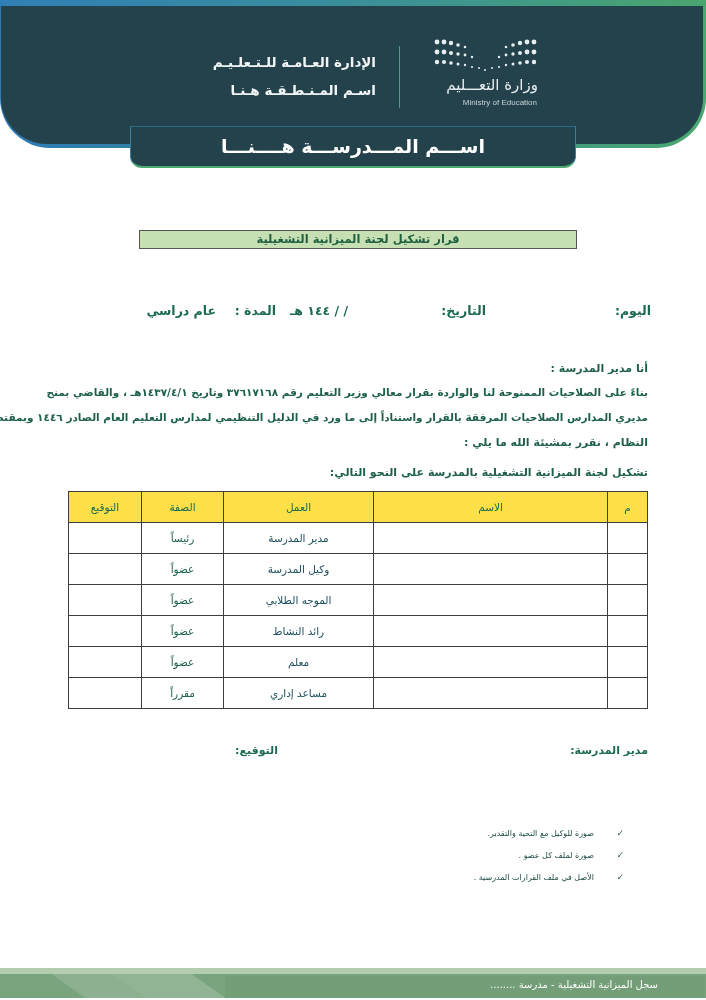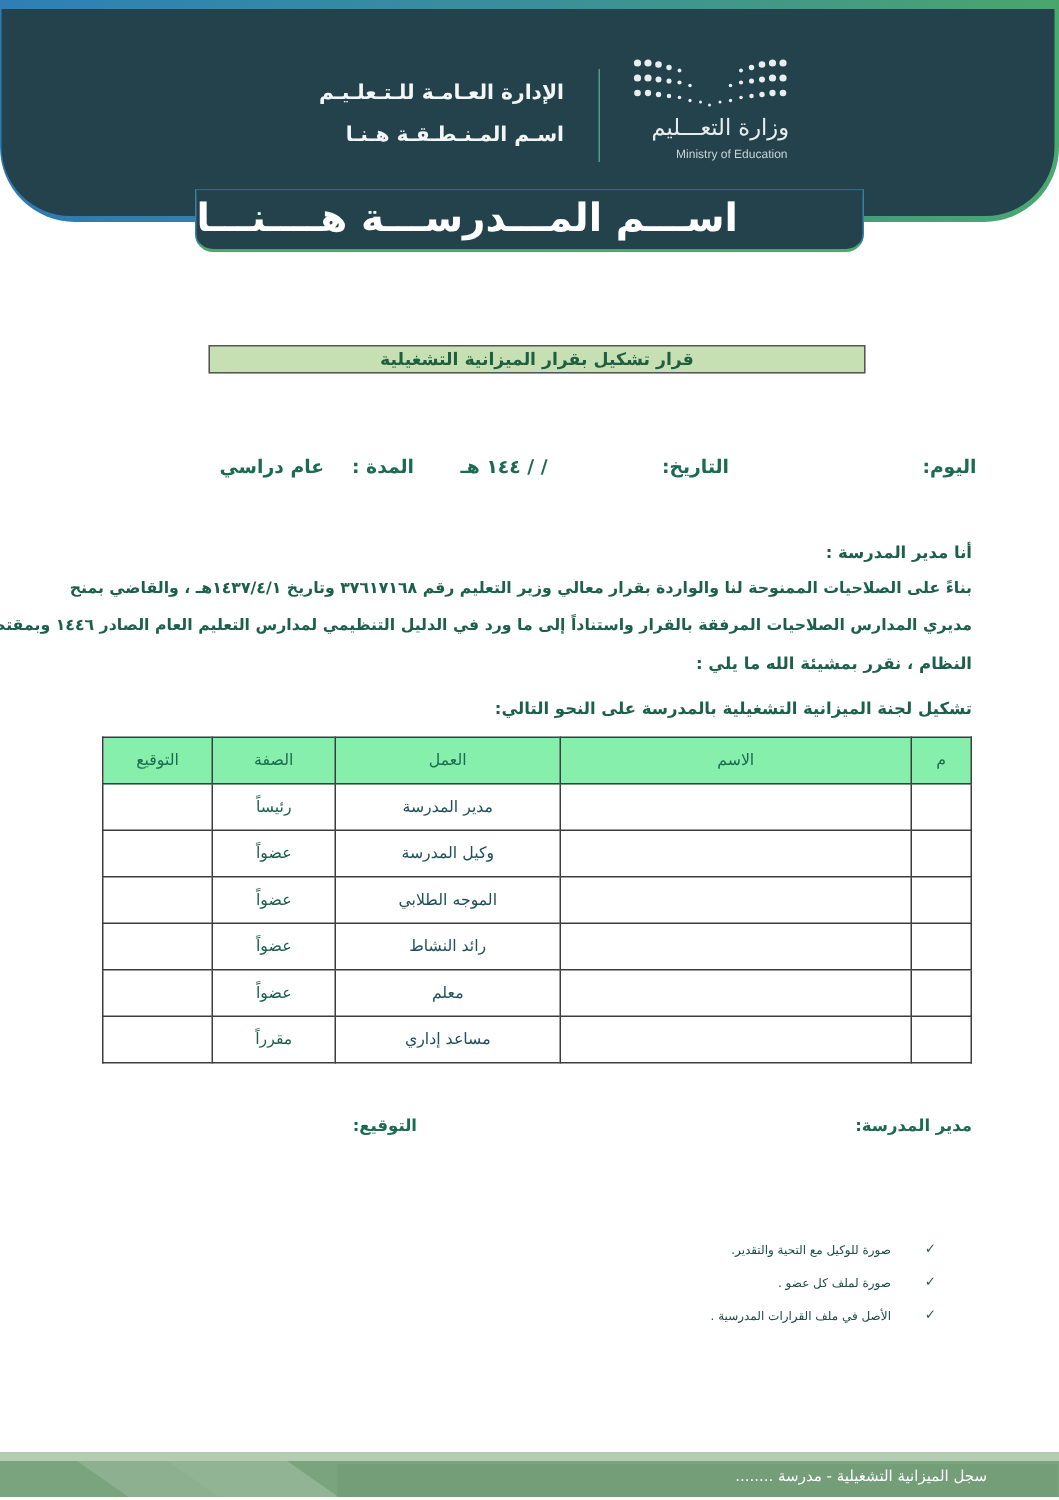--- a/index.html
+++ b/index.html
@@ -14,7 +14,7 @@
     background: linear-gradient(90deg, #2d7ab5 0%, #3b8f90 55%, #4aa870 100%); }
   .header { position: absolute; top: 6px; left: 1px; width: 702px; height: 138px;
     background: #24424c; border-radius: 0 0 46px 46px; }
-  .ministry-logo { position: absolute; top: 32px; left: 420px; width: 105px; height: 75px; }
+  .ministry-logo { position: absolute; top: 32px; left: 432px; width: 105px; height: 75px; }
   .logo-dots { position: absolute; top: 0; left: 0; width: 105px; height: 34px; }
   .logo-ar { position: absolute; top: 38px; right: 0; font-family: "DejaVu Sans", sans-serif;
     font-size: 15px; color: #e8eef0; white-space: nowrap; letter-spacing: 0.5px; }

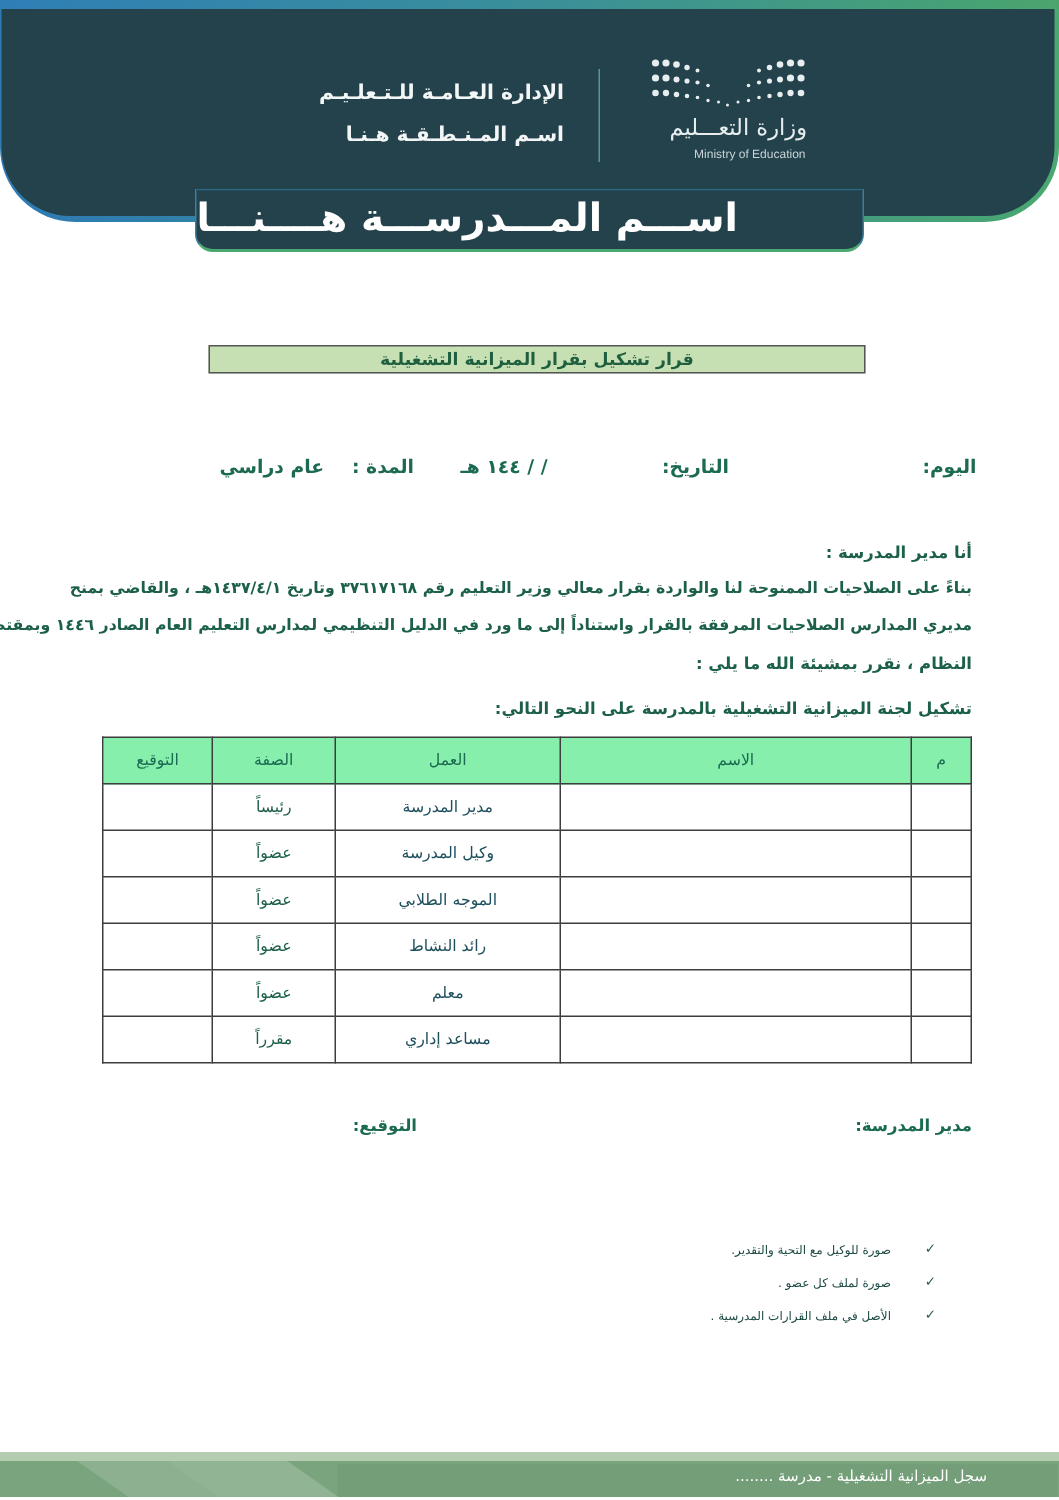--- a/index.html
+++ b/index.html
@@ -28,8 +28,8 @@
   .school-tab { position: absolute; top: 126px; left: 130px; width: 446px; height: 42px;
     background: #24424c; border-radius: 0 0 12px 12px;
     border: 1px solid #3a7ea0; border-top: 1px solid #2b6a85; border-bottom: 2px solid #4aa870; }
-  .school-tab-text { display: block; text-align: left; line-height: 38px;
-    font-size: 26px; font-weight: bold; color: #ffffff; letter-spacing: 1px; }
+  .school-tab-text { display: block; text-align: center; line-height: 38px;
+    font-size: 19px; font-weight: bold; color: #ffffff; letter-spacing: 1px; }
 
   
   .decision-title { position: absolute; top: 230px; left: 139px; width: 438px; height: 19px;

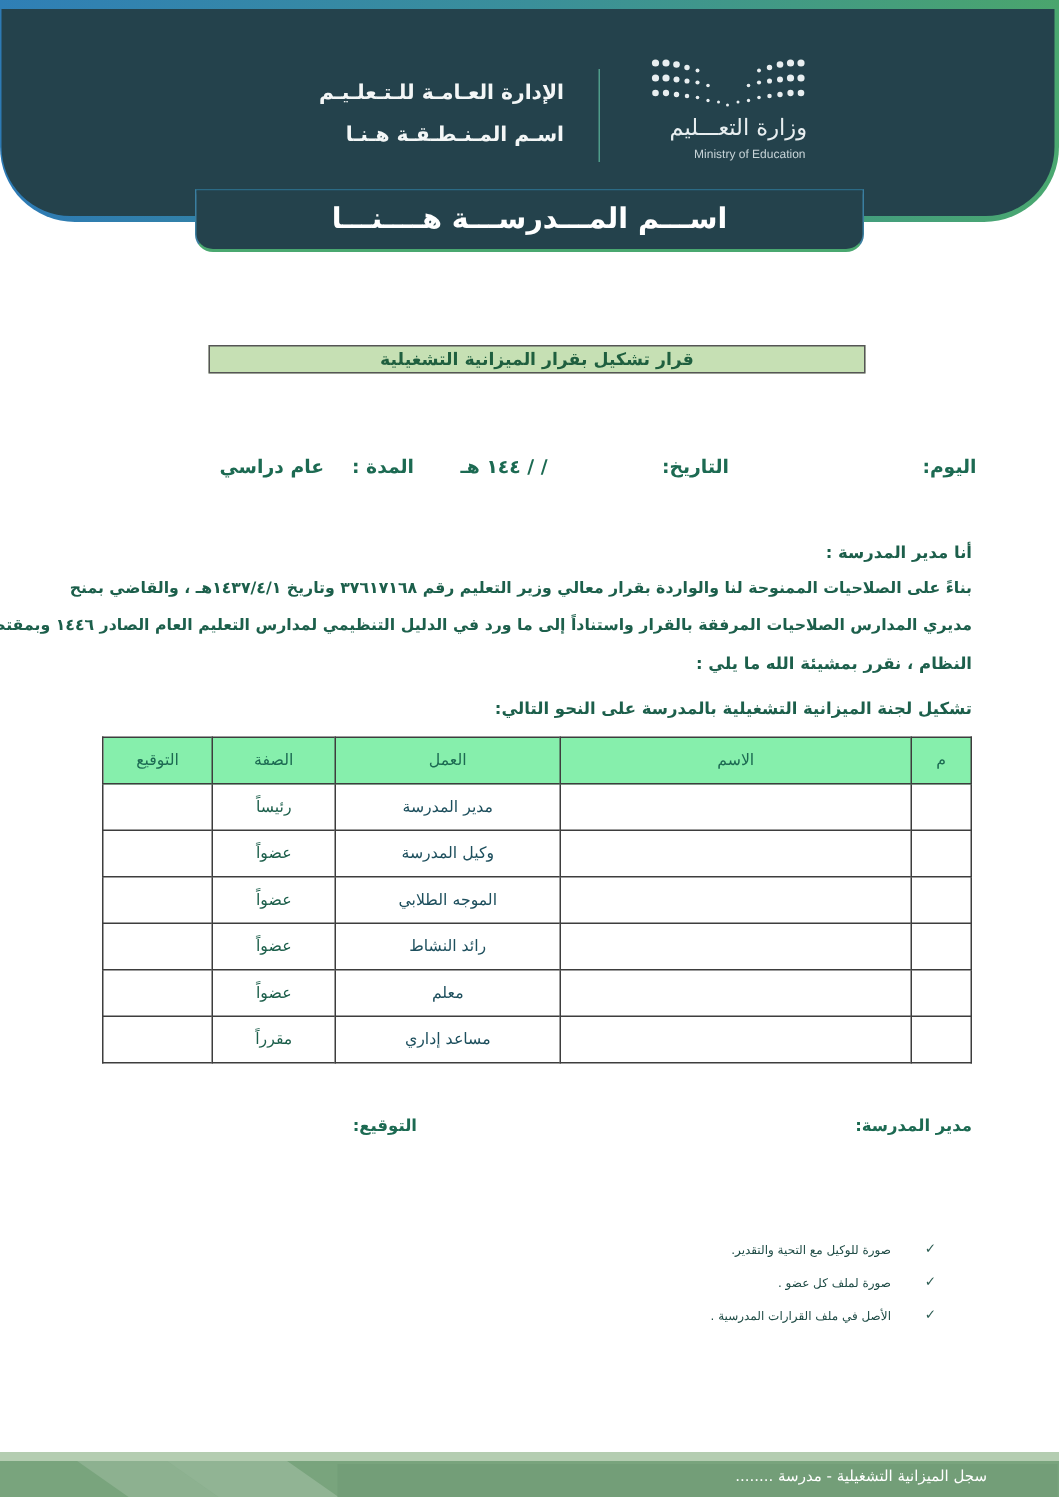--- a/index.html
+++ b/index.html
@@ -123,7 +123,7 @@
   <span class="school-tab-text">اســـم المـــدرســـة هــــنـــا</span>
 </div>
 
-<div class="decision-title">قرار تشكيل بقرار الميزانية التشغيلية</div>
+<div class="decision-title">قرار تشكيل لجنة الميزانية التشغيلية</div>
 
 <div class="date-row" style="right:55px;">اليوم:</div>
 <div class="date-row" style="right:220px;">التاريخ:</div>

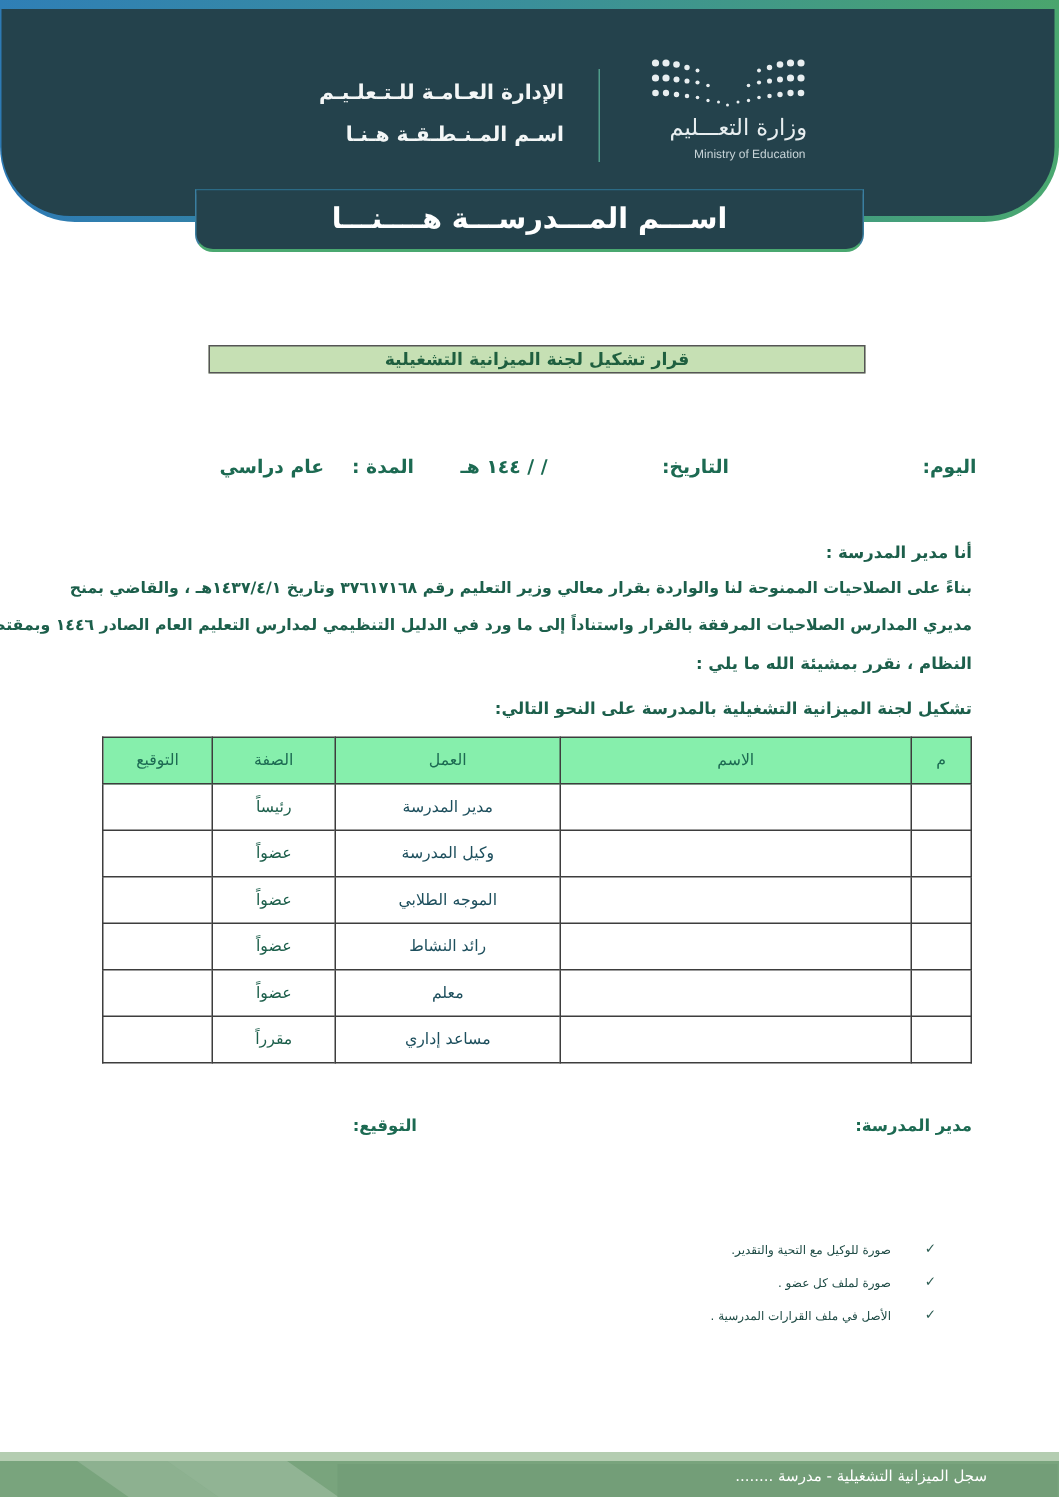--- a/index.html
+++ b/index.html
@@ -127,7 +127,7 @@
 
 <div class="date-row" style="right:55px;">اليوم:</div>
 <div class="date-row" style="right:220px;">التاريخ:</div>
-<div class="date-row" style="right:341px; direction:rtl;">/     /   ١٤٤ هـ</div>
+<div class="date-row" style="right:358px; direction:rtl;">/     /   ١٤٤ هـ</div>
 <div class="date-row" style="right:430px;">المدة :</div>
 <div class="date-row" style="right:490px;">عام دراسي</div>
 

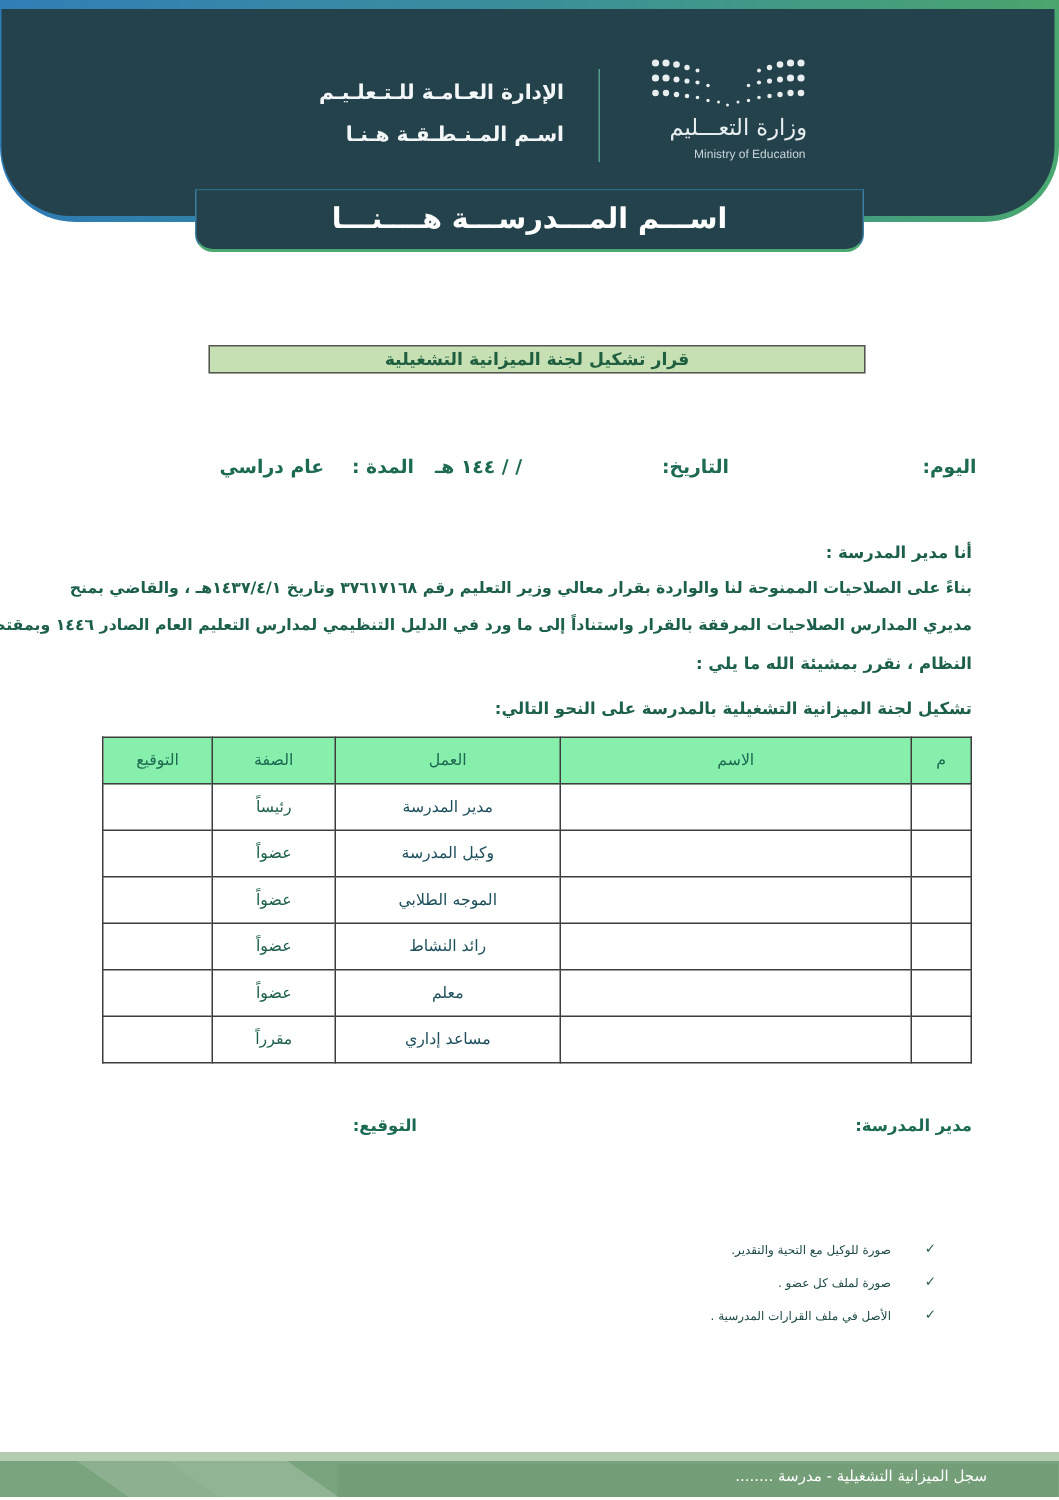--- a/index.html
+++ b/index.html
@@ -45,7 +45,7 @@
   
   .committee-table { position: absolute; top: 491px; left: 68px; width: 580px; border-collapse: collapse; direction: rtl; }
   .committee-table th, .committee-table td { border: 1px solid #3d3d3d; font-size: 10.5px; text-align: center; }
-  .committee-table th { background: #86efac; height: 31px; font-weight: normal; color: #1c6a52; }
+  .committee-table th { background: #fde047; height: 31px; font-weight: normal; color: #1c6a52; }
   .committee-table td { height: 31px; color: #1c5f4b; }
   .committee-table td.work { color: #1d4f5d; }
   .committee-table tr.row td { height: 31px; }

